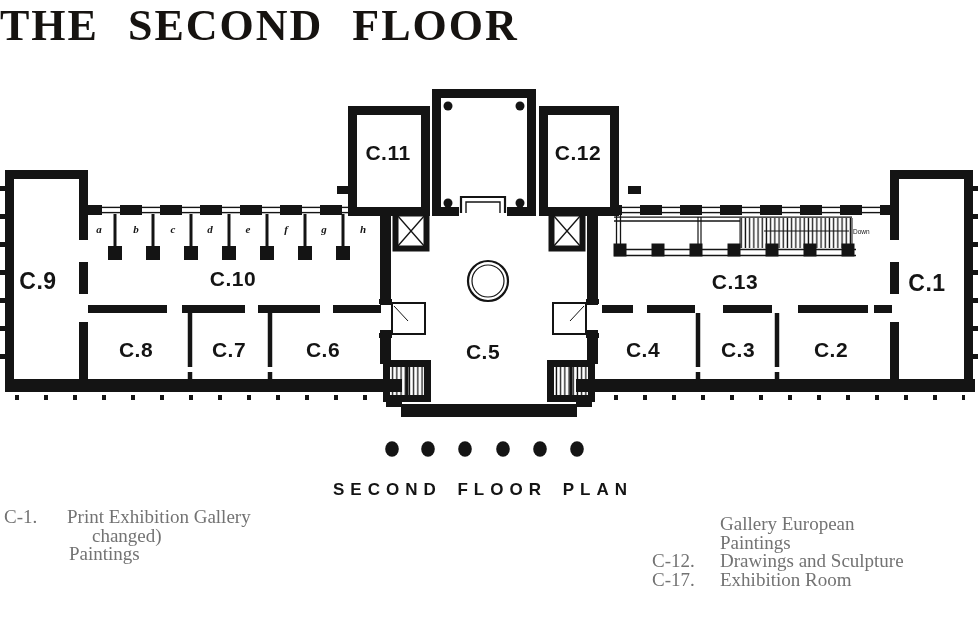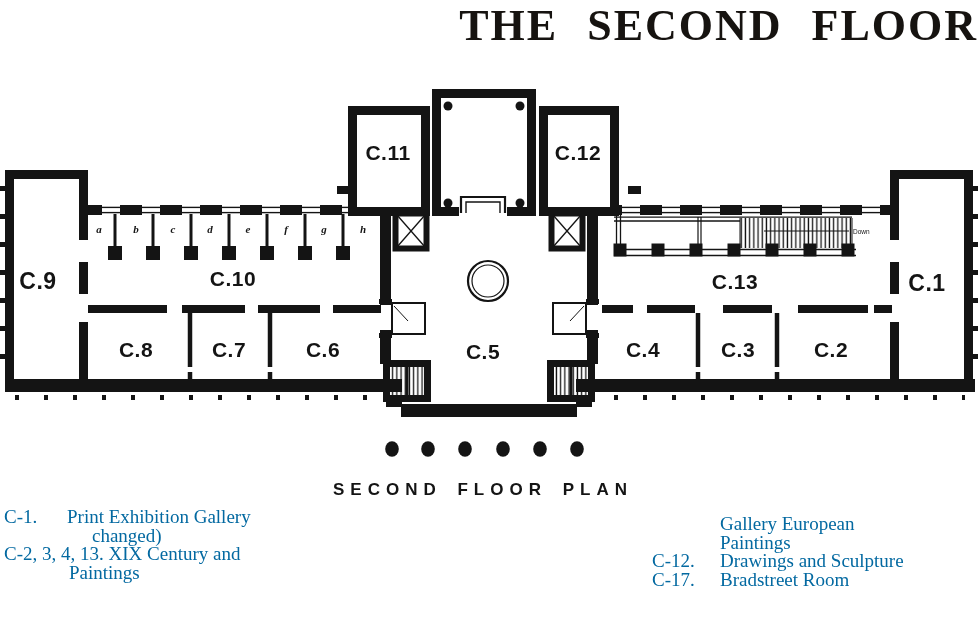--- a/index.html
+++ b/index.html
@@ -5,7 +5,7 @@
   html,body{margin:0;padding:0;background:#e8e8e6;}
   .page{position:relative;width:978px;height:630px;background:#ffffff;overflow:hidden;
         font-family:"Liberation Serif",serif;color:#141414;}
-  .title{position:absolute;top:0;left:0;width:100%;text-align:right;
+  .title{position:absolute;top:0;left:0;width:100%;text-align:left;
          font-family:"Liberation Serif",serif;font-weight:bold;font-size:44px;line-height:52px;
          letter-spacing:2px;word-spacing:16px;color:#161310;}
   .plan-svg{position:absolute;left:0;top:58px;}

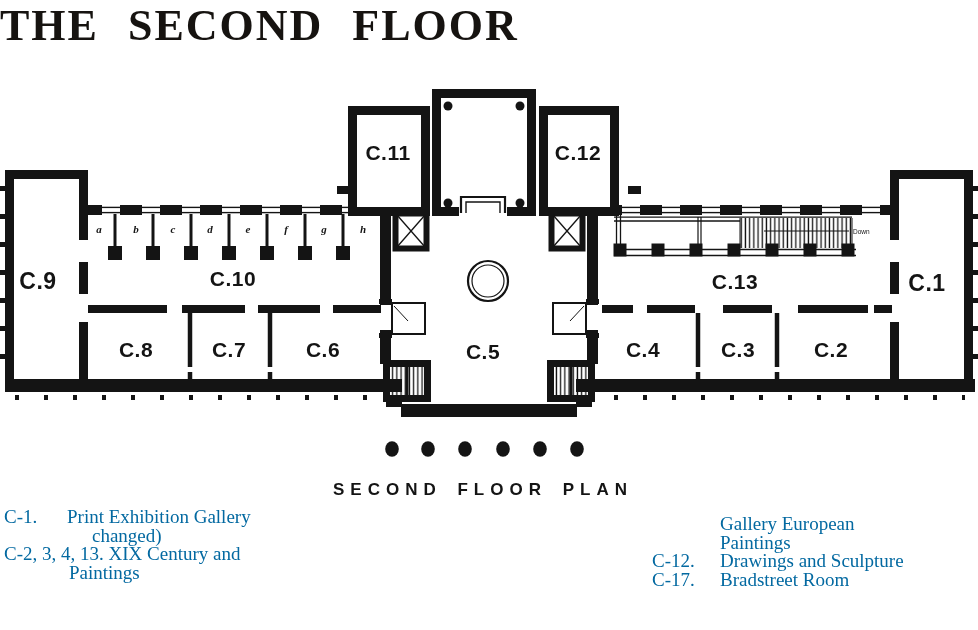--- a/index.html
+++ b/index.html
@@ -20,7 +20,7 @@
   .tinyl{font-family:"Liberation Sans",sans-serif;font-size:6.5px;fill:#141414;text-anchor:start;}
   
   .legend{position:absolute;font-family:"Liberation Serif",serif;font-size:19px;
-          line-height:18.5px;color:#0369a1;white-space:nowrap;}
+          line-height:18.5px;color:#737373;white-space:nowrap;}
   .legend-left{left:4px;top:508px;}
   .legend-right{left:652px;top:515px;}
   .term{display:inline-block;width:63px;}

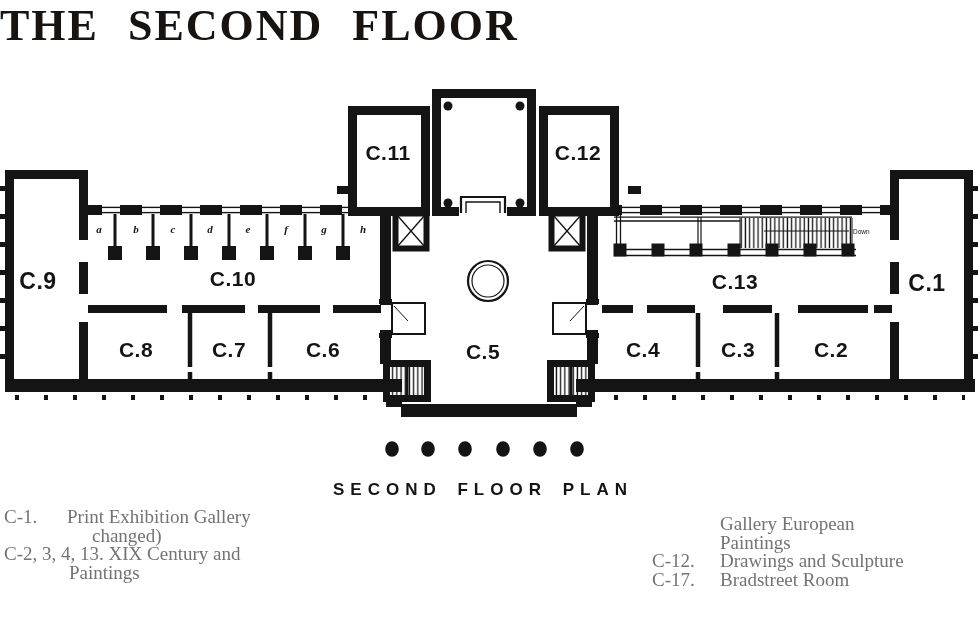--- a/index.html
+++ b/index.html
@@ -225,7 +225,6 @@
   <div class="legend legend-left">
     <div><span class="term">C-1.</span><span>Print Exhibition Gallery</span></div>
     <div class="ind2">changed)</div>
-    <div>C-2, 3, 4, 13. XIX Century and</div>
     <div class="ind1">Paintings</div>
   </div>
 

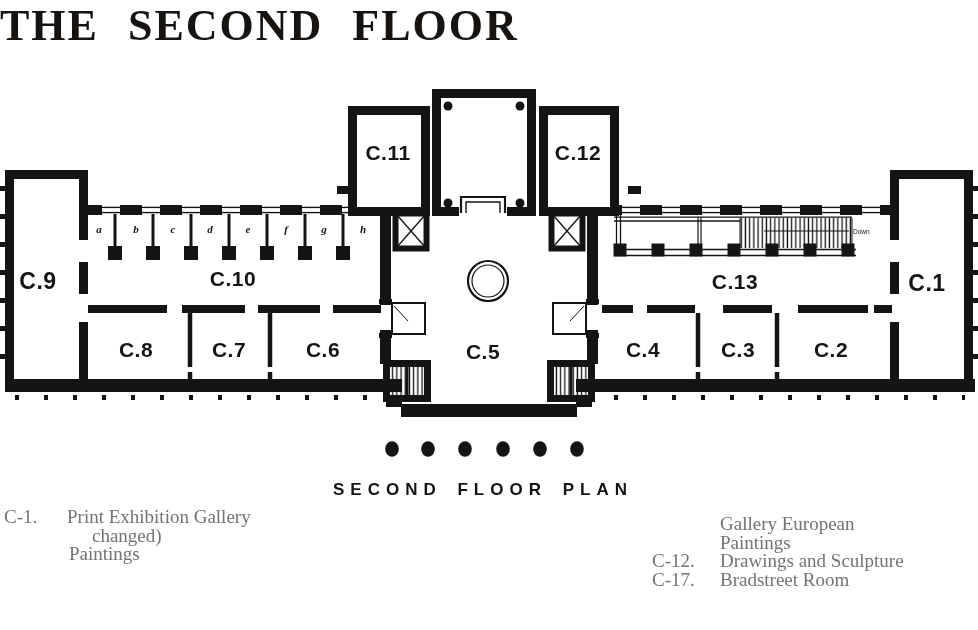--- a/index.html
+++ b/index.html
@@ -232,7 +232,7 @@
     <div class="ind1r">Gallery European</div>
     <div class="ind1r">Paintings</div>
     <div><span class="termr">C-12.</span><span>Drawings and Sculpture</span></div>
-    <div><span class="termr">C-17.</span><span>Bradstreet Room</span></div>
+    <div><span class="termr">C-17.</span><span>Exhibition Room</span></div>
   </div>
 
 </div>

